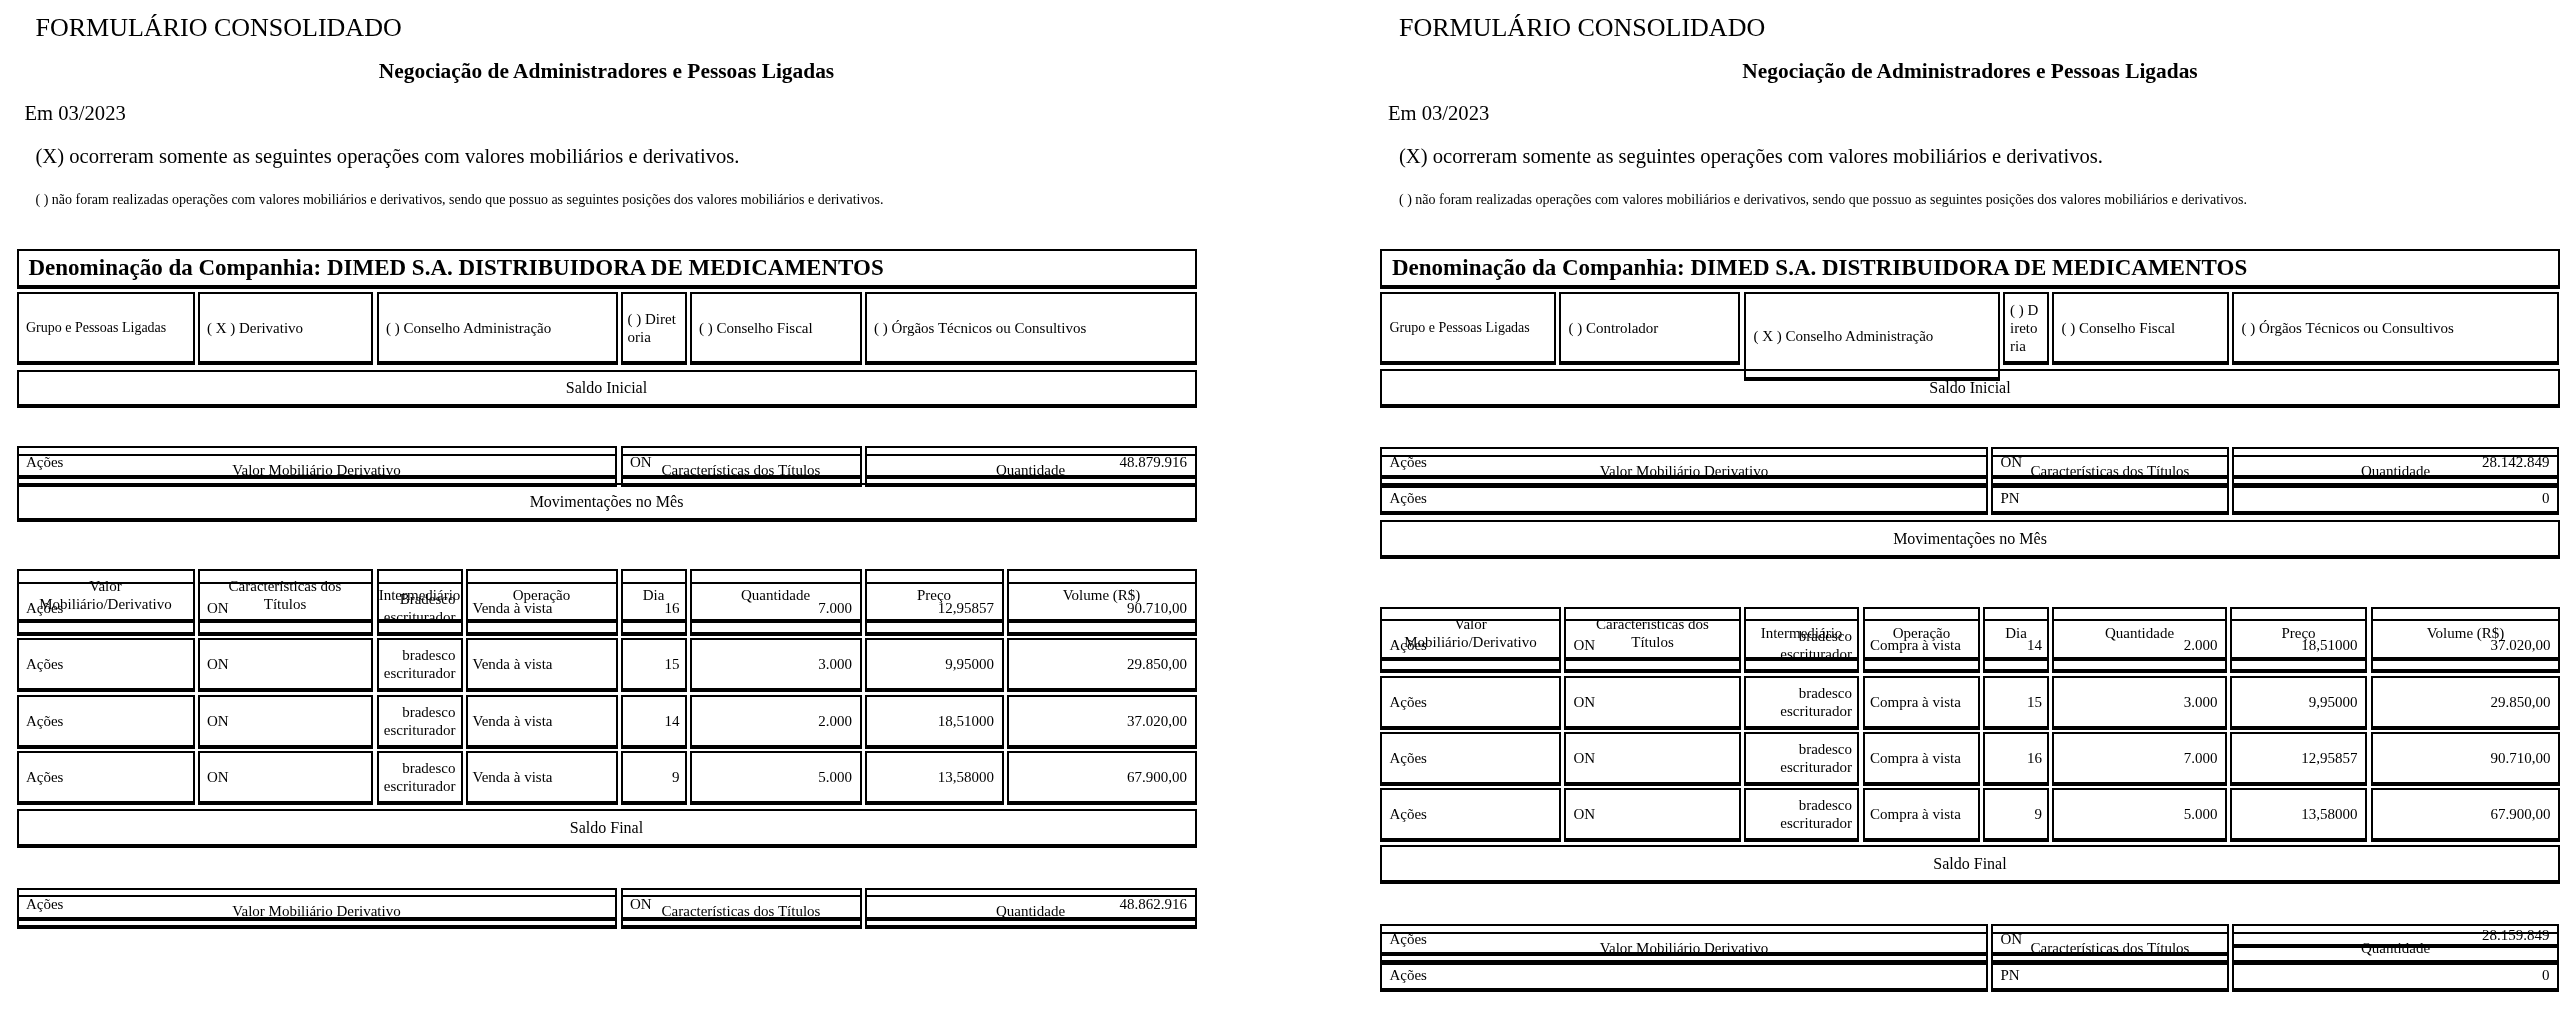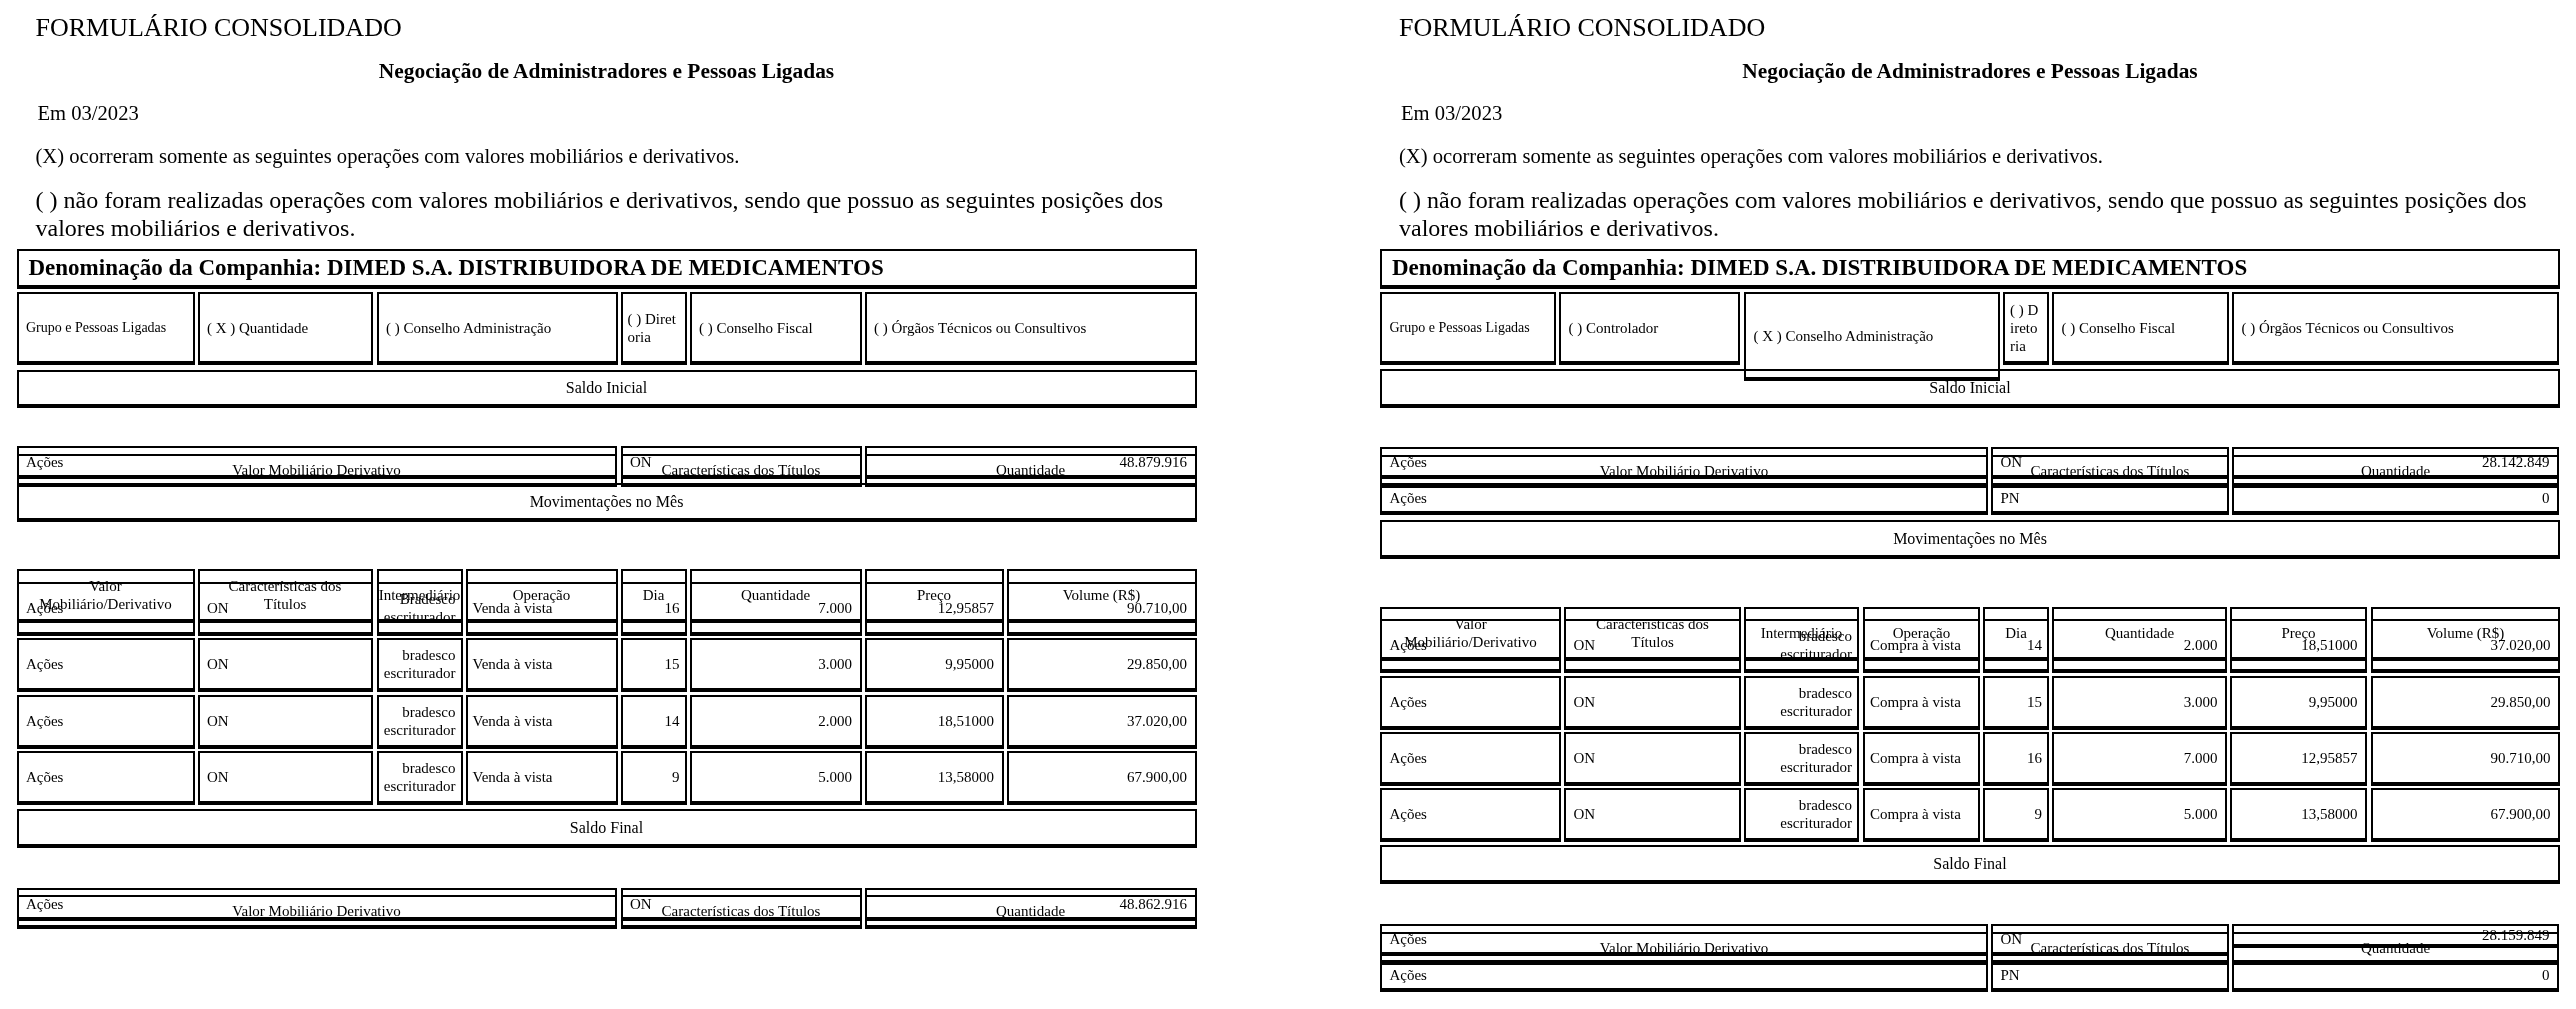--- a/index.html
+++ b/index.html
@@ -13,7 +13,7 @@
 
   .doc-title { position: absolute; left: 19px; top: 13px; font-size: 26px; white-space: nowrap; }
   .doc-subtitle { position: absolute; left: 0; width: 1180px; top: 59px; font-size: 21.4px; font-weight: bold; text-align: center; white-space: nowrap; }
-  .doc-period { position: absolute; left: 21px; top: 102px; font-size: 20.6px; white-space: nowrap; }
+  .doc-period { position: absolute; left: 8px; top: 102px; font-size: 20.6px; white-space: nowrap; }
   .doc-opt1 { position: absolute; left: 19px; top: 145px; font-size: 20.6px; white-space: nowrap; }
   .doc-opt2 { position: absolute; left: 19px; top: 186px; width: 1155px; font-size: 24px; line-height: 28px; }
 

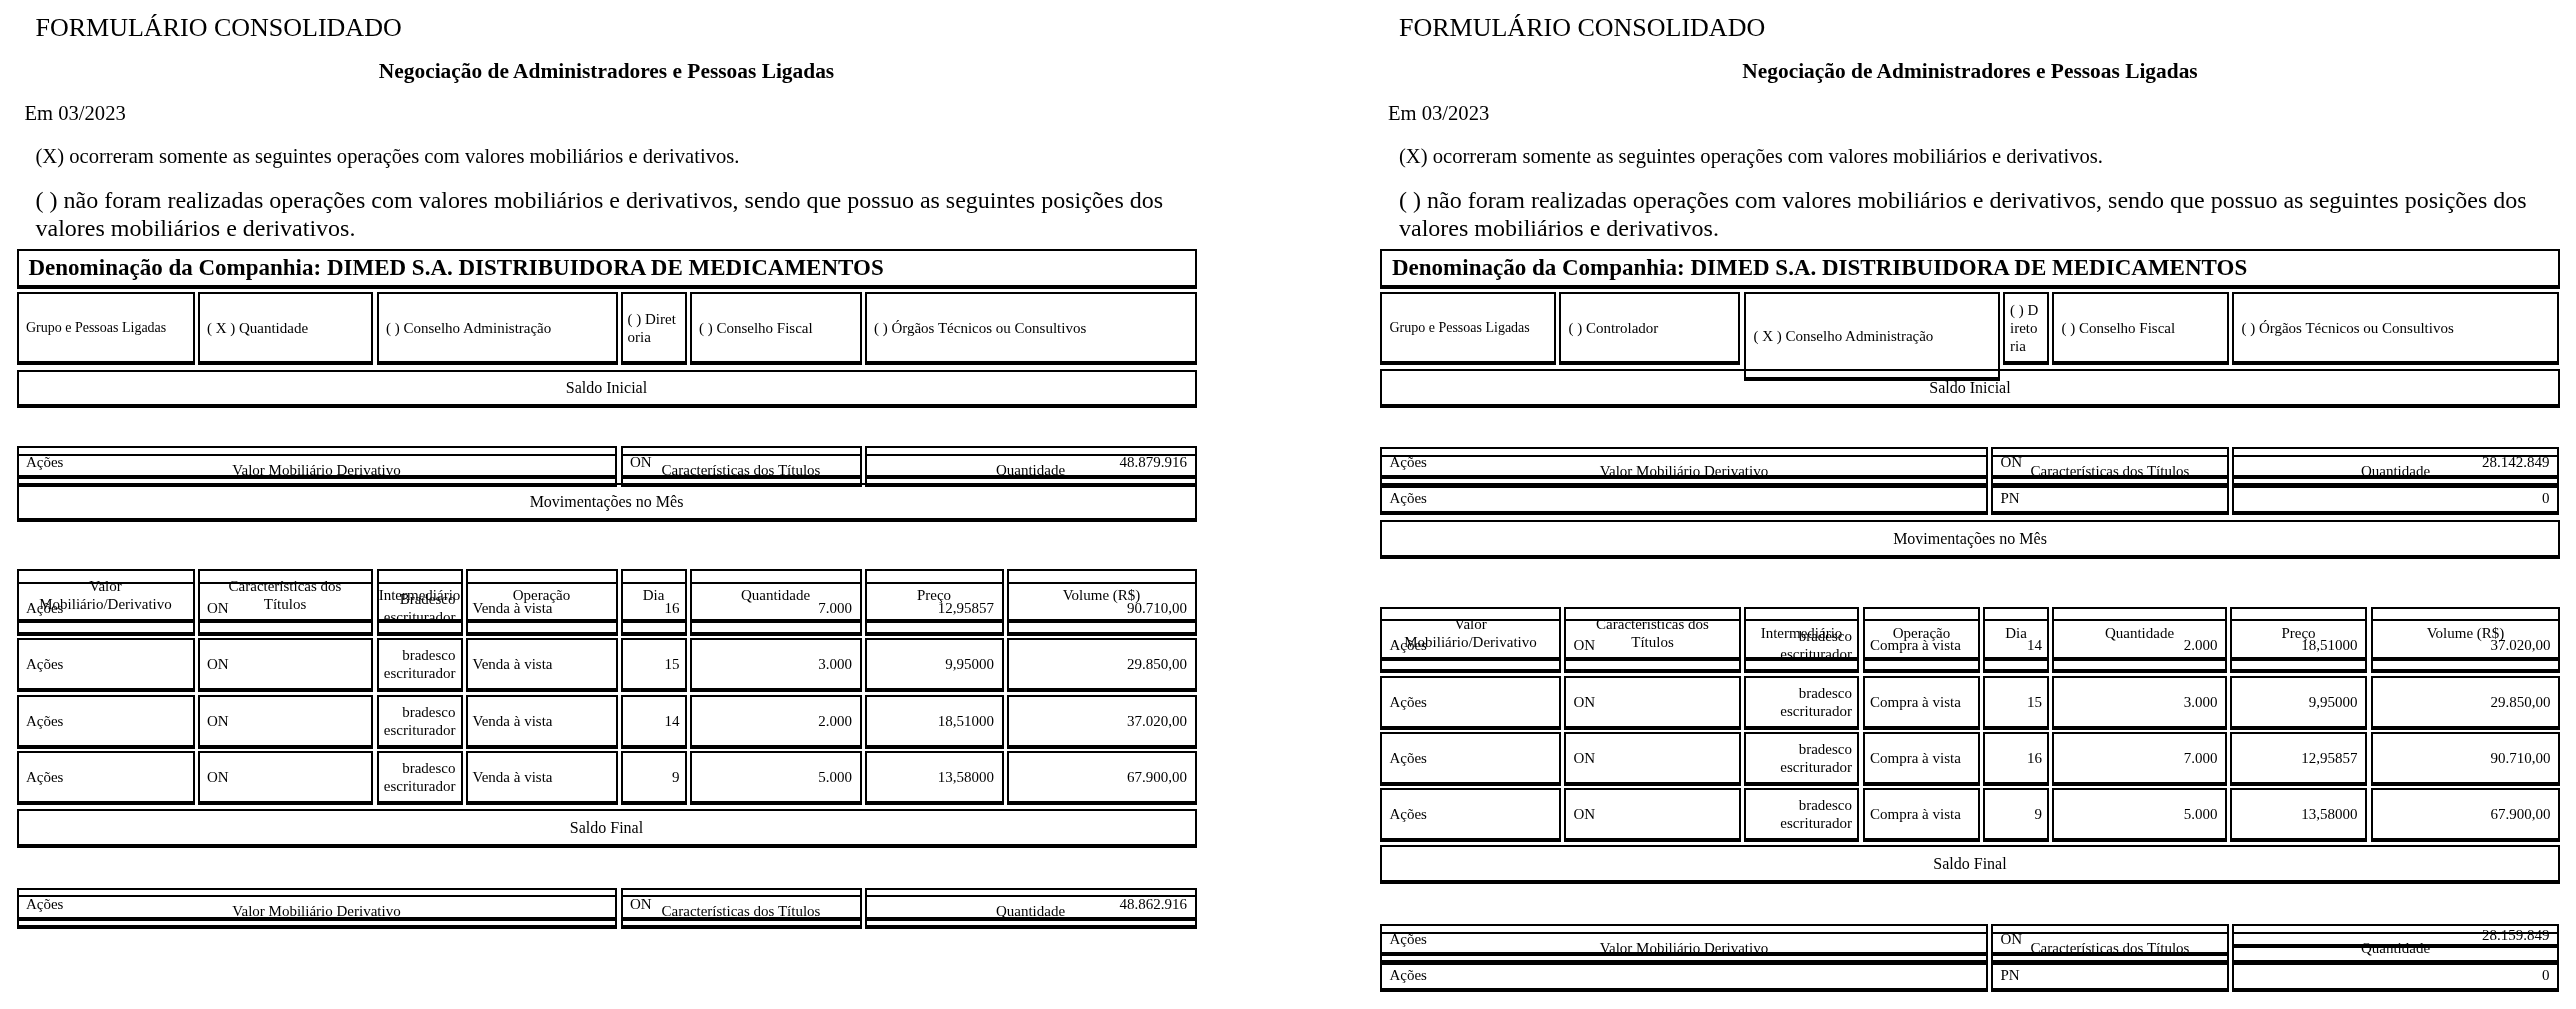--- a/index.html
+++ b/index.html
@@ -15,7 +15,7 @@
   .doc-subtitle { position: absolute; left: 0; width: 1180px; top: 59px; font-size: 21.4px; font-weight: bold; text-align: center; white-space: nowrap; }
   .doc-period { position: absolute; left: 8px; top: 102px; font-size: 20.6px; white-space: nowrap; }
   .doc-opt1 { position: absolute; left: 19px; top: 145px; font-size: 20.6px; white-space: nowrap; }
-  .doc-opt2 { position: absolute; left: 19px; top: 186px; width: 1155px; font-size: 24px; line-height: 28px; }
+  .doc-opt2 { position: absolute; left: 19px; top: 186px; width: 1155px; font-size: 14px; line-height: 28px; }
 
   .box {
     position: absolute; box-sizing: border-box;

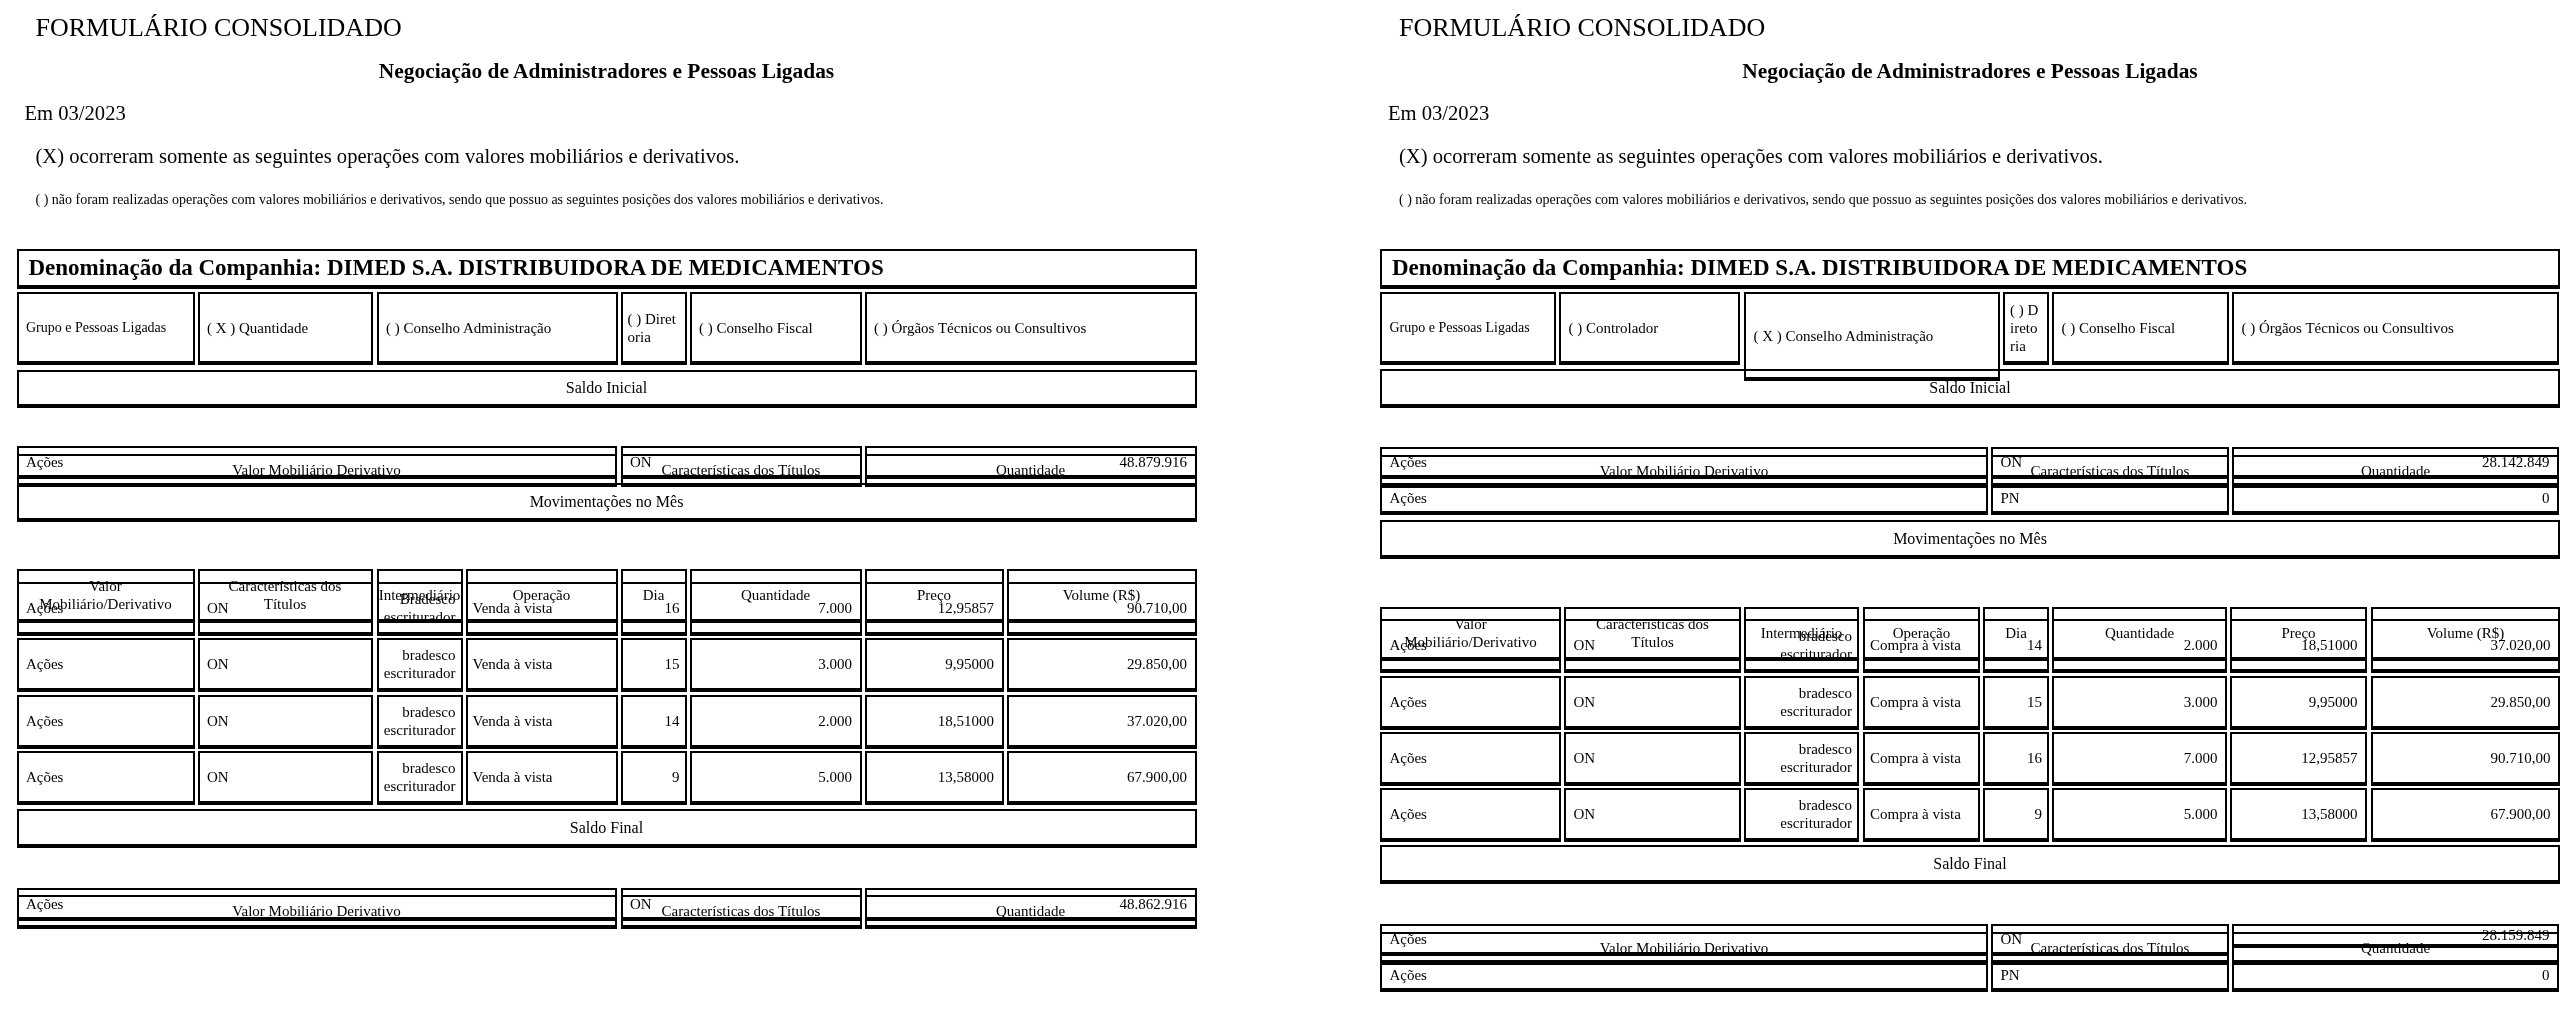--- a/index.html
+++ b/index.html
@@ -43,7 +43,7 @@
   <div class="box company" style="left:0;top:249px;width:1180px;height:40px;">Denominação da Companhia: DIMED S.A. DISTRIBUIDORA DE MEDICAMENTOS</div>
 
   <div class="box wrap" style="left:0;top:292px;width:178px;height:73px;font-size:14px;">Grupo e Pessoas Ligadas</div>
-  <div class="box" style="left:181px;top:292px;width:175px;height:73px;">( X ) Quantidade</div>
+  <div class="box" style="left:181px;top:292px;width:175px;height:73px;">( X ) Derivativo</div>
   <div class="box" style="left:360px;top:292px;width:241px;height:73px;">( ) Conselho Administração</div>
   <div class="box wrap tight" style="left:604px;top:292px;width:66px;height:73px;word-break:break-all;">( ) Diretoria</div>
   <div class="box" style="left:673px;top:292px;width:172px;height:73px;">( ) Conselho Fiscal</div>

